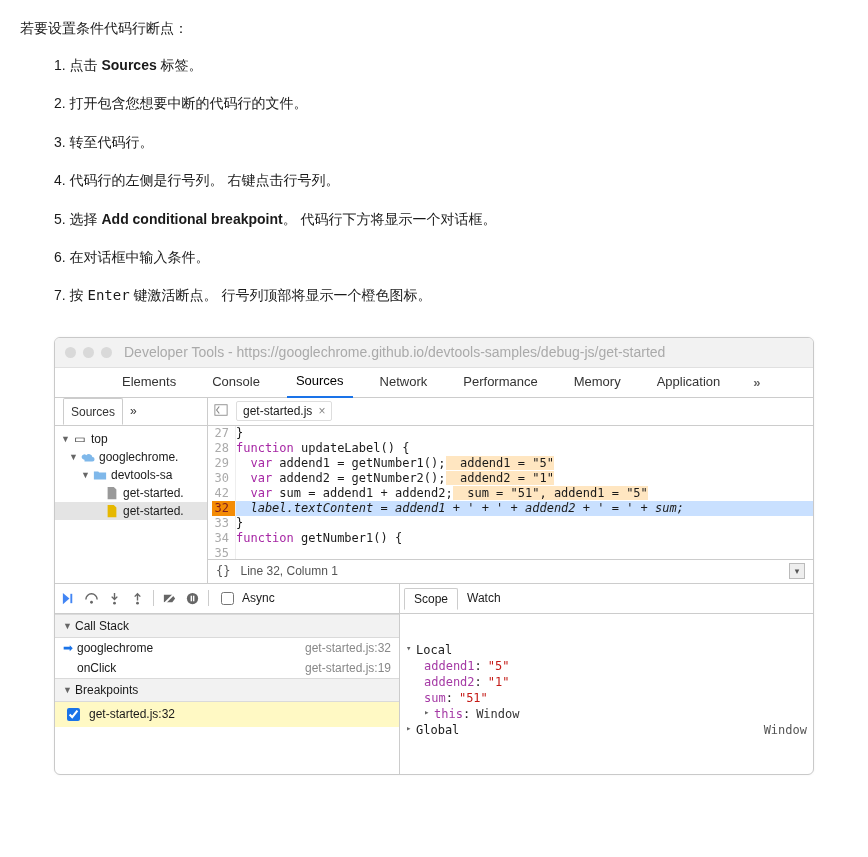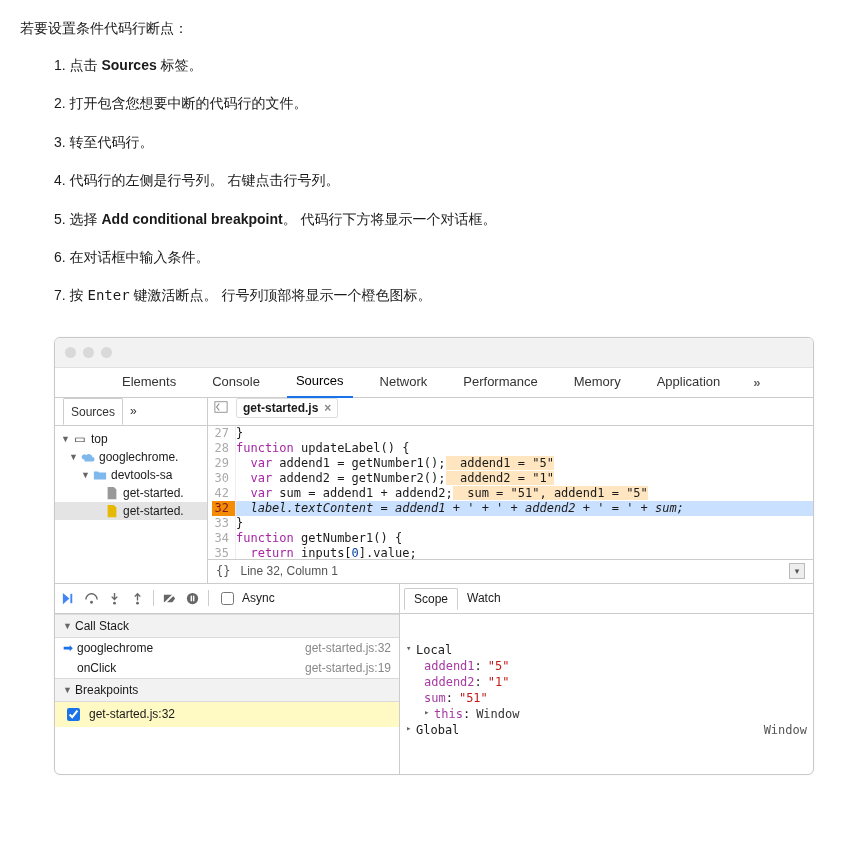--- a/index.html
+++ b/index.html
@@ -143,6 +143,7 @@
       <div class="tl"></div>
       <div class="tl"></div>
     </div>
+    <div class="title-text">Developer Tools - https://googlechrome.github.io/devtools-samples/debug-js/get-started</div>
   </div>
 
   <div class="tabbar">

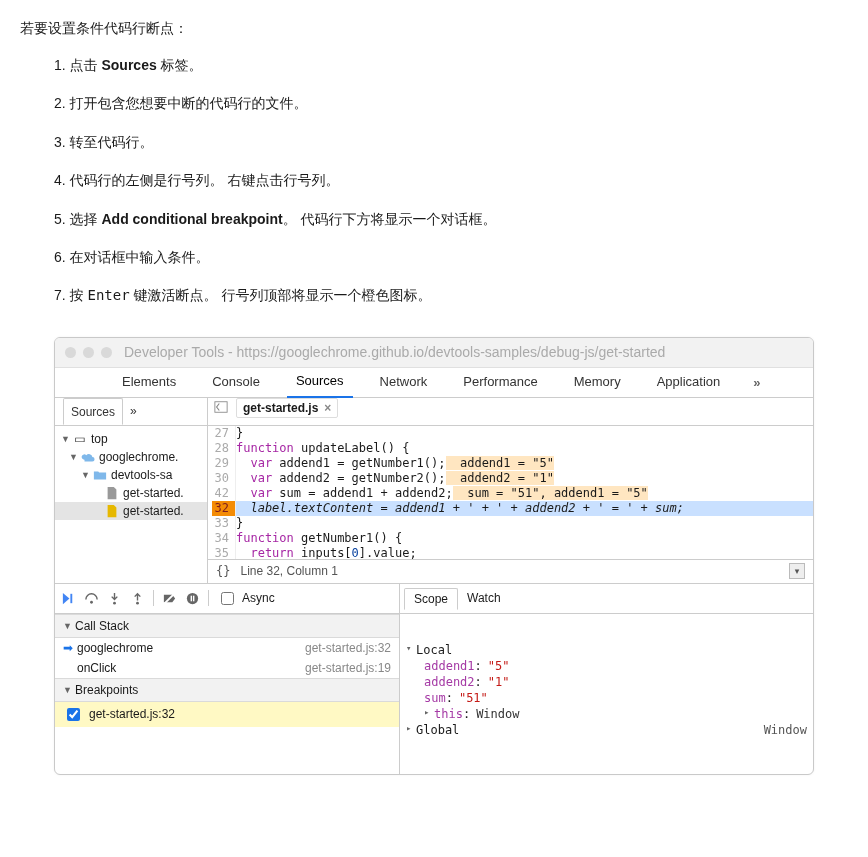--- a/index.html
+++ b/index.html
@@ -73,7 +73,7 @@
   .file-js { fill: #e6b800; }
 
   .editor-panel { flex: 1; display: flex; flex-direction: column; overflow: hidden; }
-  .editor-header { height: 28px; display: flex; align-items: flex-start; border-bottom: 1px solid #ccc; padding: 0 4px; gap: 6px; font-size: 12px; font-weight: bold; }
+  .editor-header { height: 28px; display: flex; align-items: center; border-bottom: 1px solid #ccc; padding: 0 4px; gap: 6px; font-size: 12px; }
   .editor-header .htab { padding: 2px 6px; border: 1px solid #ddd; border-radius: 2px; background: #fff; display: flex; gap: 6px; align-items: center; }
   .close-x { color: #888; cursor: pointer; font-size: 12px; }
   .code-area { flex: 1; overflow: hidden; font-family: Menlo, Consolas, monospace; font-size: 12px; display: flex; }

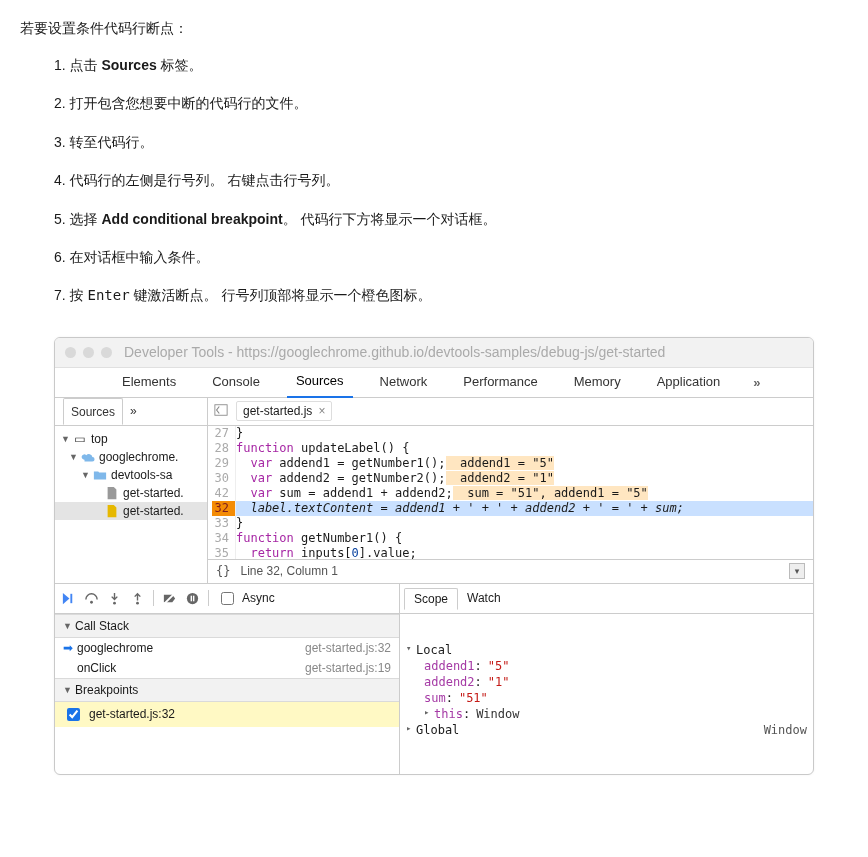--- a/index.html
+++ b/index.html
@@ -256,7 +256,6 @@
           <div class="line-hl">  label.textContent = addend1 + ' + ' + addend2 + ' = ' + sum;</div>
           <div>}</div>
           <div><span class="kw">function</span><span> getNumber1() {</span></div>
-          <div><span class="kw">  return</span><span> inputs[</span><span class="num">0</span><span>].value;</span></div>
 
         </div>
       </div>

